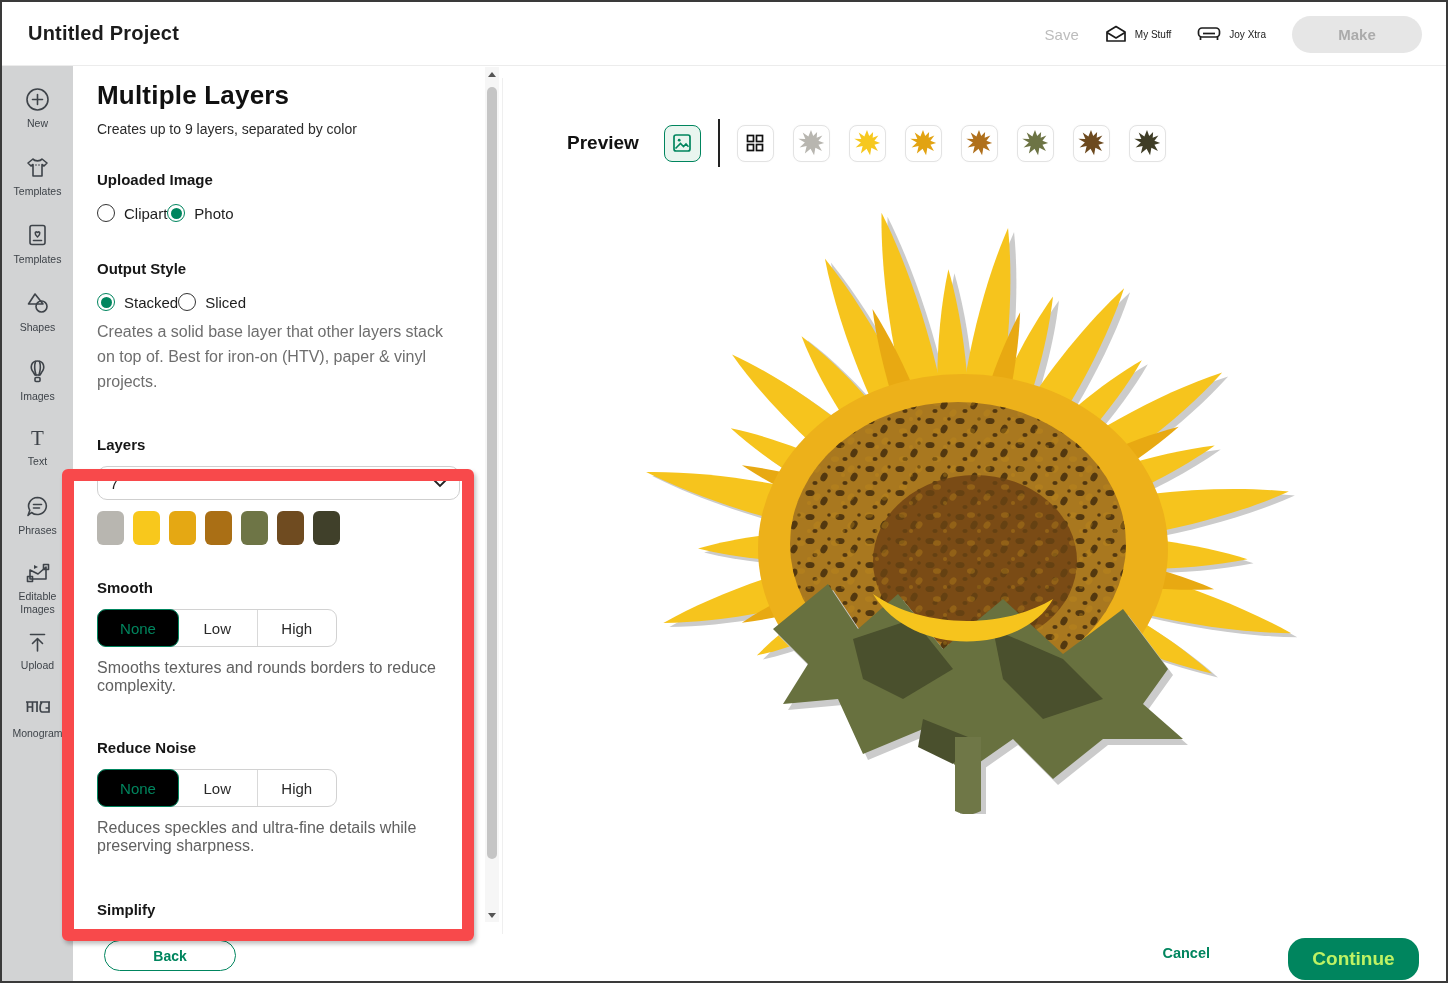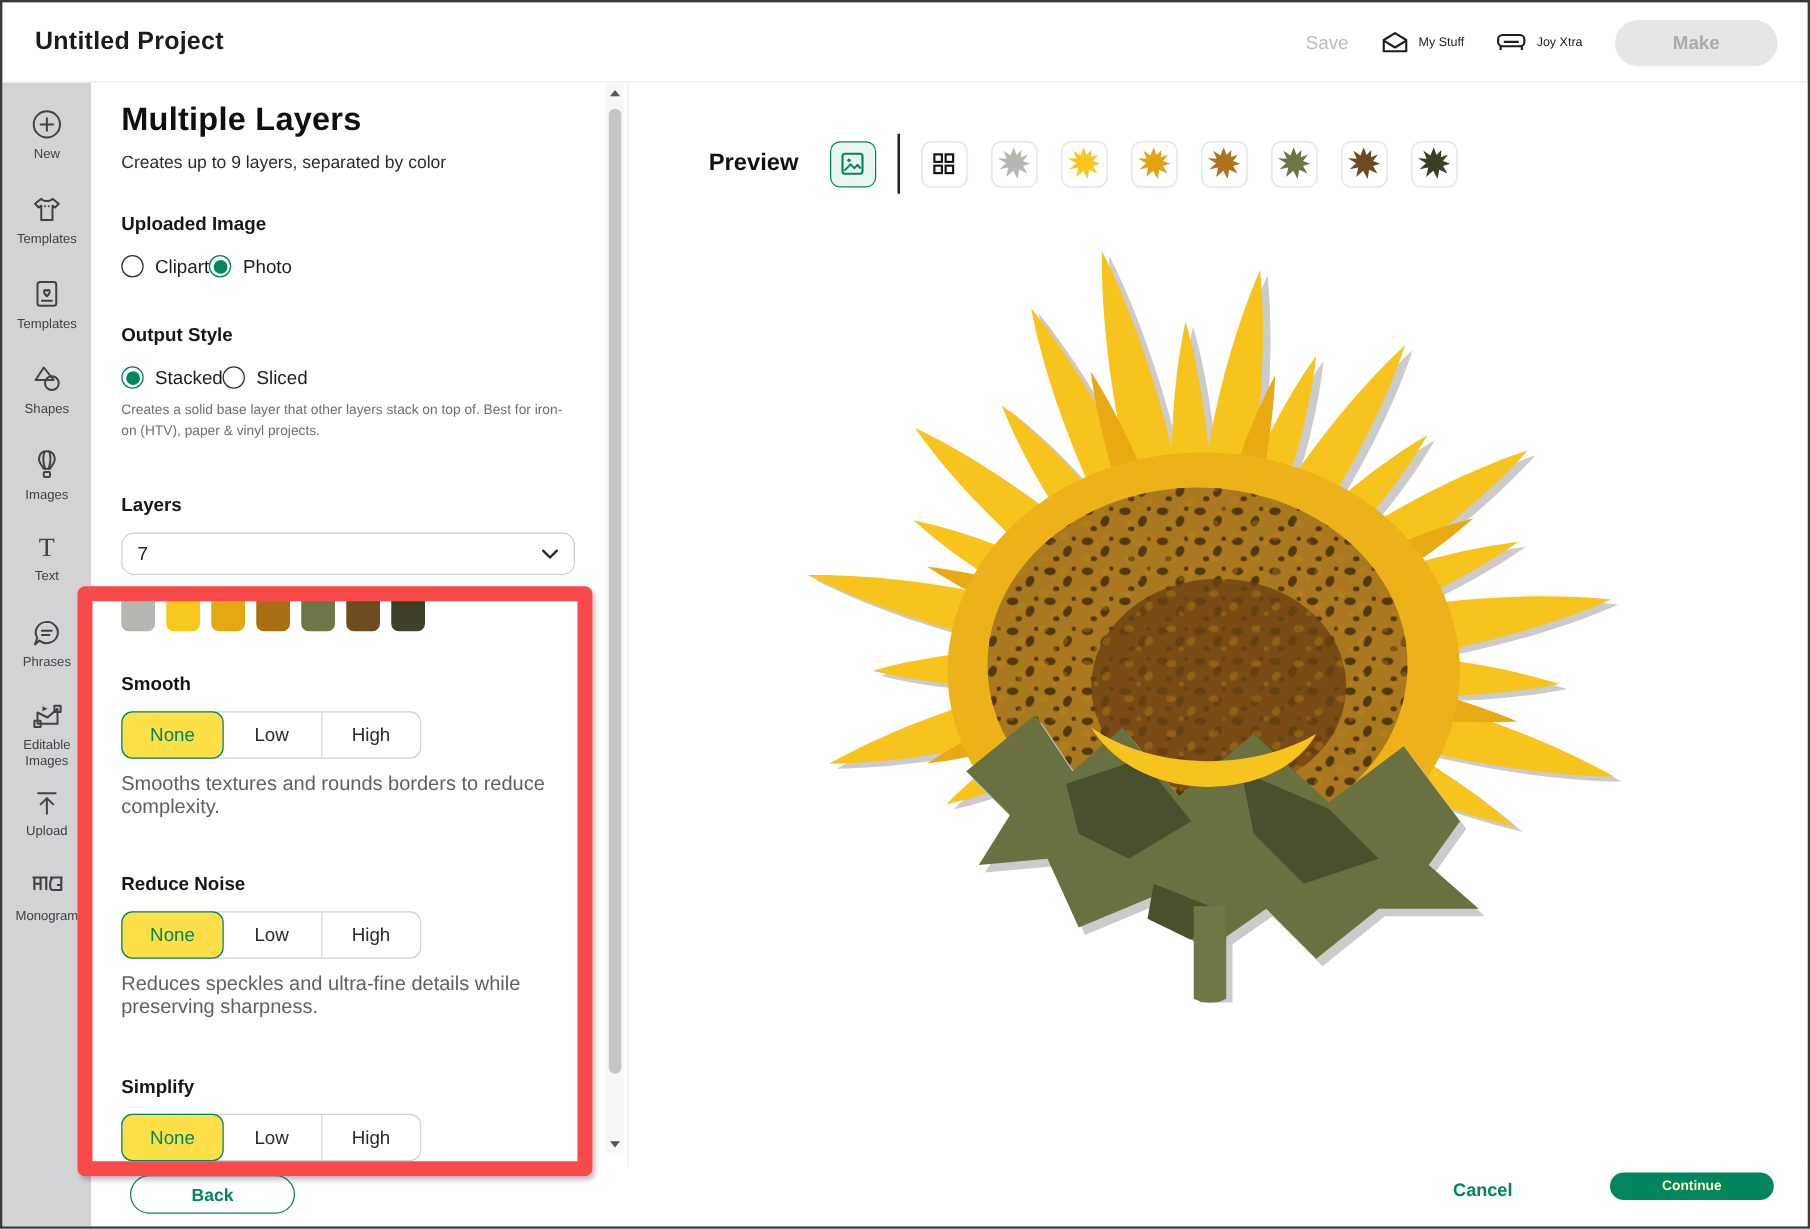--- a/index.html
+++ b/index.html
@@ -69,7 +69,7 @@
   .sb-thumb { position:absolute; left:2px; top:20px; width:10px; height:772px; background:#c5c5c5; border-radius:5px; }
 
   
-  .preview { position:absolute; left:500px; top:64px; width:946px; height:868px; background:#fff; border-left:1px solid #efefef; }
+  .preview { position:absolute; left:500px; top:76px; width:946px; height:868px; background:#fff; border-left:1px solid #efefef; }
   .pv-head { position:absolute; left:64px; top:41px; display:flex; align-items:center; }
   .pv-title { font-size:19px; font-weight:700; color:#111; }
   .pv-imgbtn { margin-left:25px; width:37px; height:37px; border:1.5px solid #00855e; background:#e9f5ef;

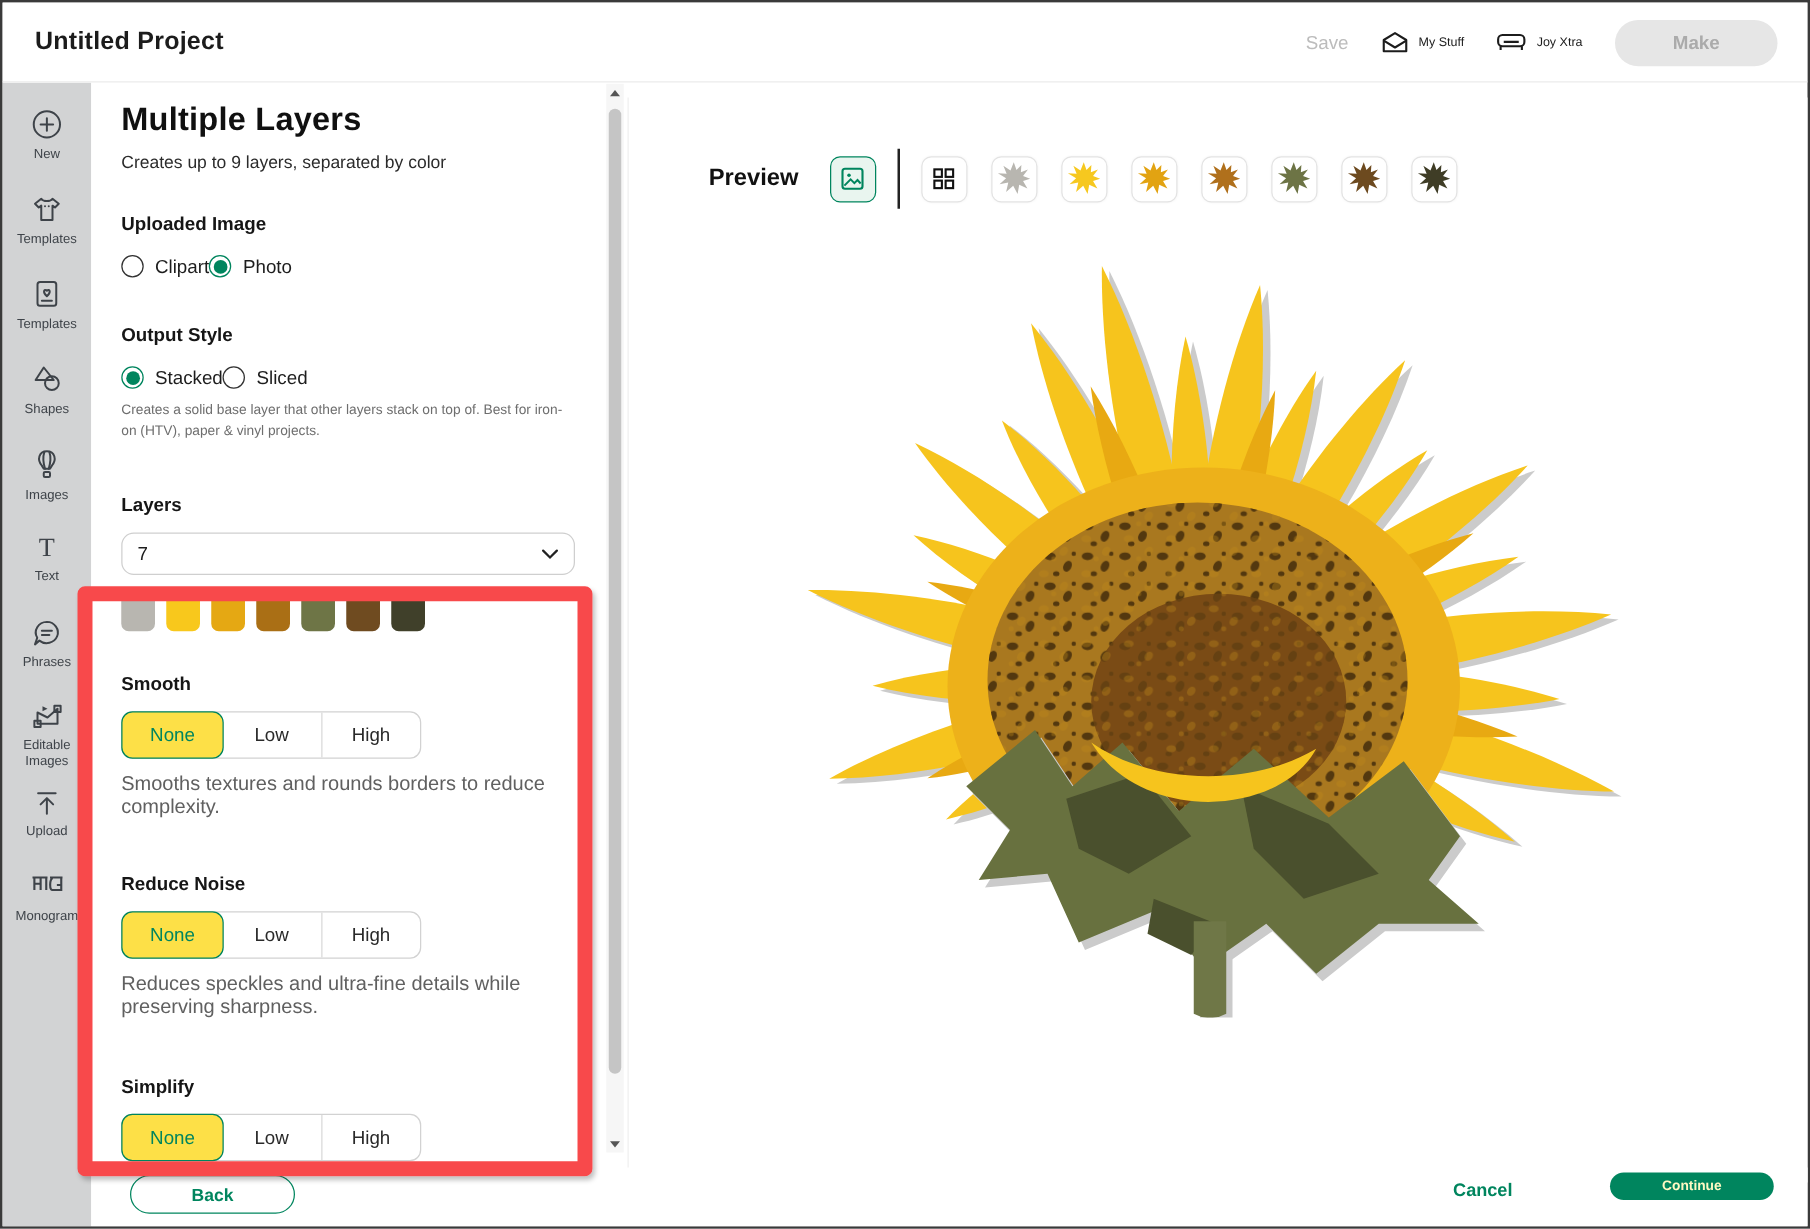--- a/index.html
+++ b/index.html
@@ -38,7 +38,7 @@
   .radio { width:18px; height:18px; border:1.8px solid #333; border-radius:50%; position:relative; flex:none; }
   .radio.sel { border-color:#00855e; }
   .radio.sel::after { content:""; position:absolute; inset:2.5px; border-radius:50%; background:#00855e; }
-  .desc { font-size:11px; color:#6e6e6e; line-height:1.55; margin-top:9px; }
+  .desc { font-size:16px; color:#6e6e6e; line-height:1.55; margin-top:9px; }
   .dropdown { margin-top:13px; width:363px; height:34px; border:1px solid #cfcfcf; border-radius:10px;
               display:flex; align-items:center; padding:0 12px; font-size:15px; color:#1d1d1d;
               justify-content:space-between; cursor:pointer; background:#fff; }

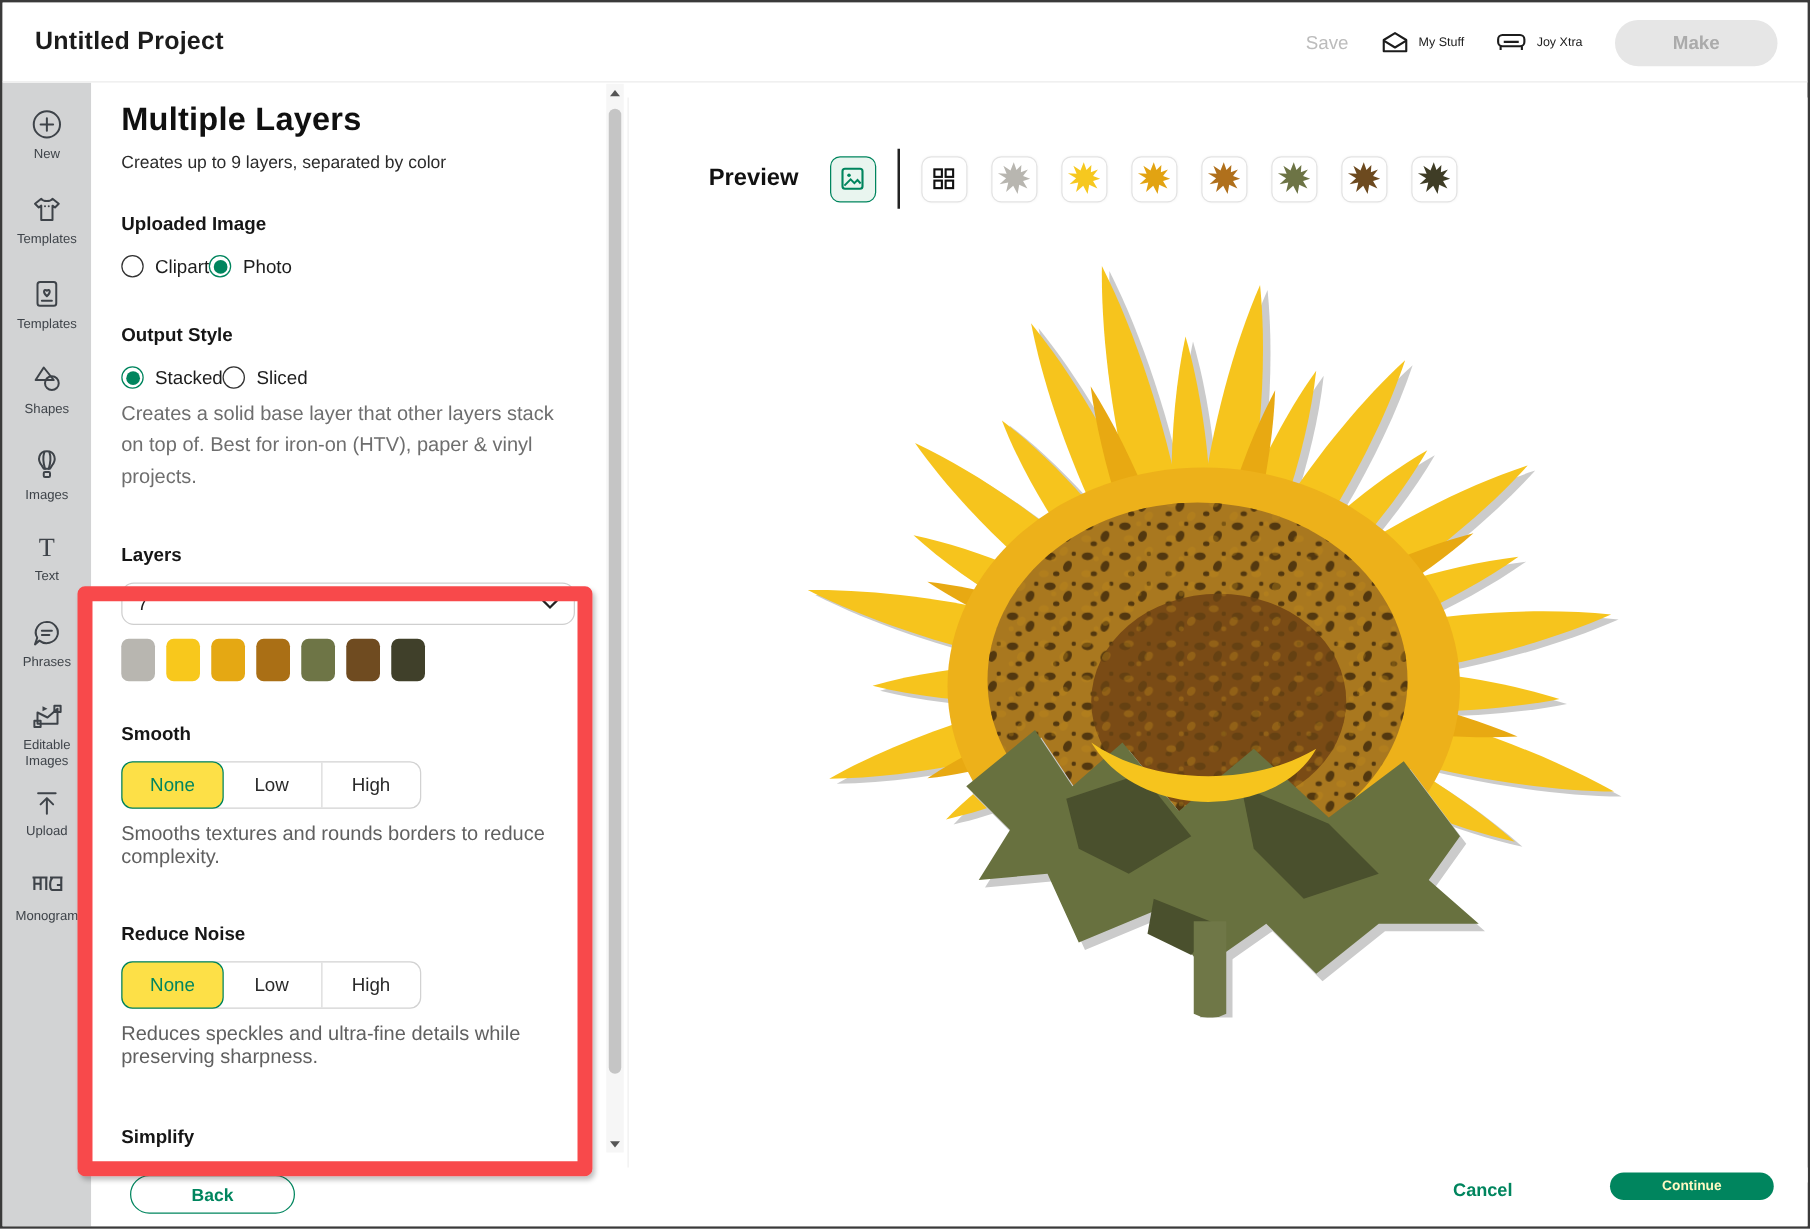--- a/index.html
+++ b/index.html
@@ -57,7 +57,7 @@
   .seg-btn { flex:1; background:none; border:none; font-size:15px; color:#2a2a2a; cursor:pointer;
              border-right:1px solid #d9d9d9; }
   .seg-btn:last-child { border-right:none; }
-  .seg-btn.sel { background:#fde047; border:1.5px solid #00855e; border-radius:9px; color:#00855e;
+  .seg-btn.sel { background:#000000; border:1.5px solid #00855e; border-radius:9px; color:#00855e;
                  margin:-1px; flex:1.02; }
   .caption { font-size:16px; color:#606060; margin-top:12px; }
 

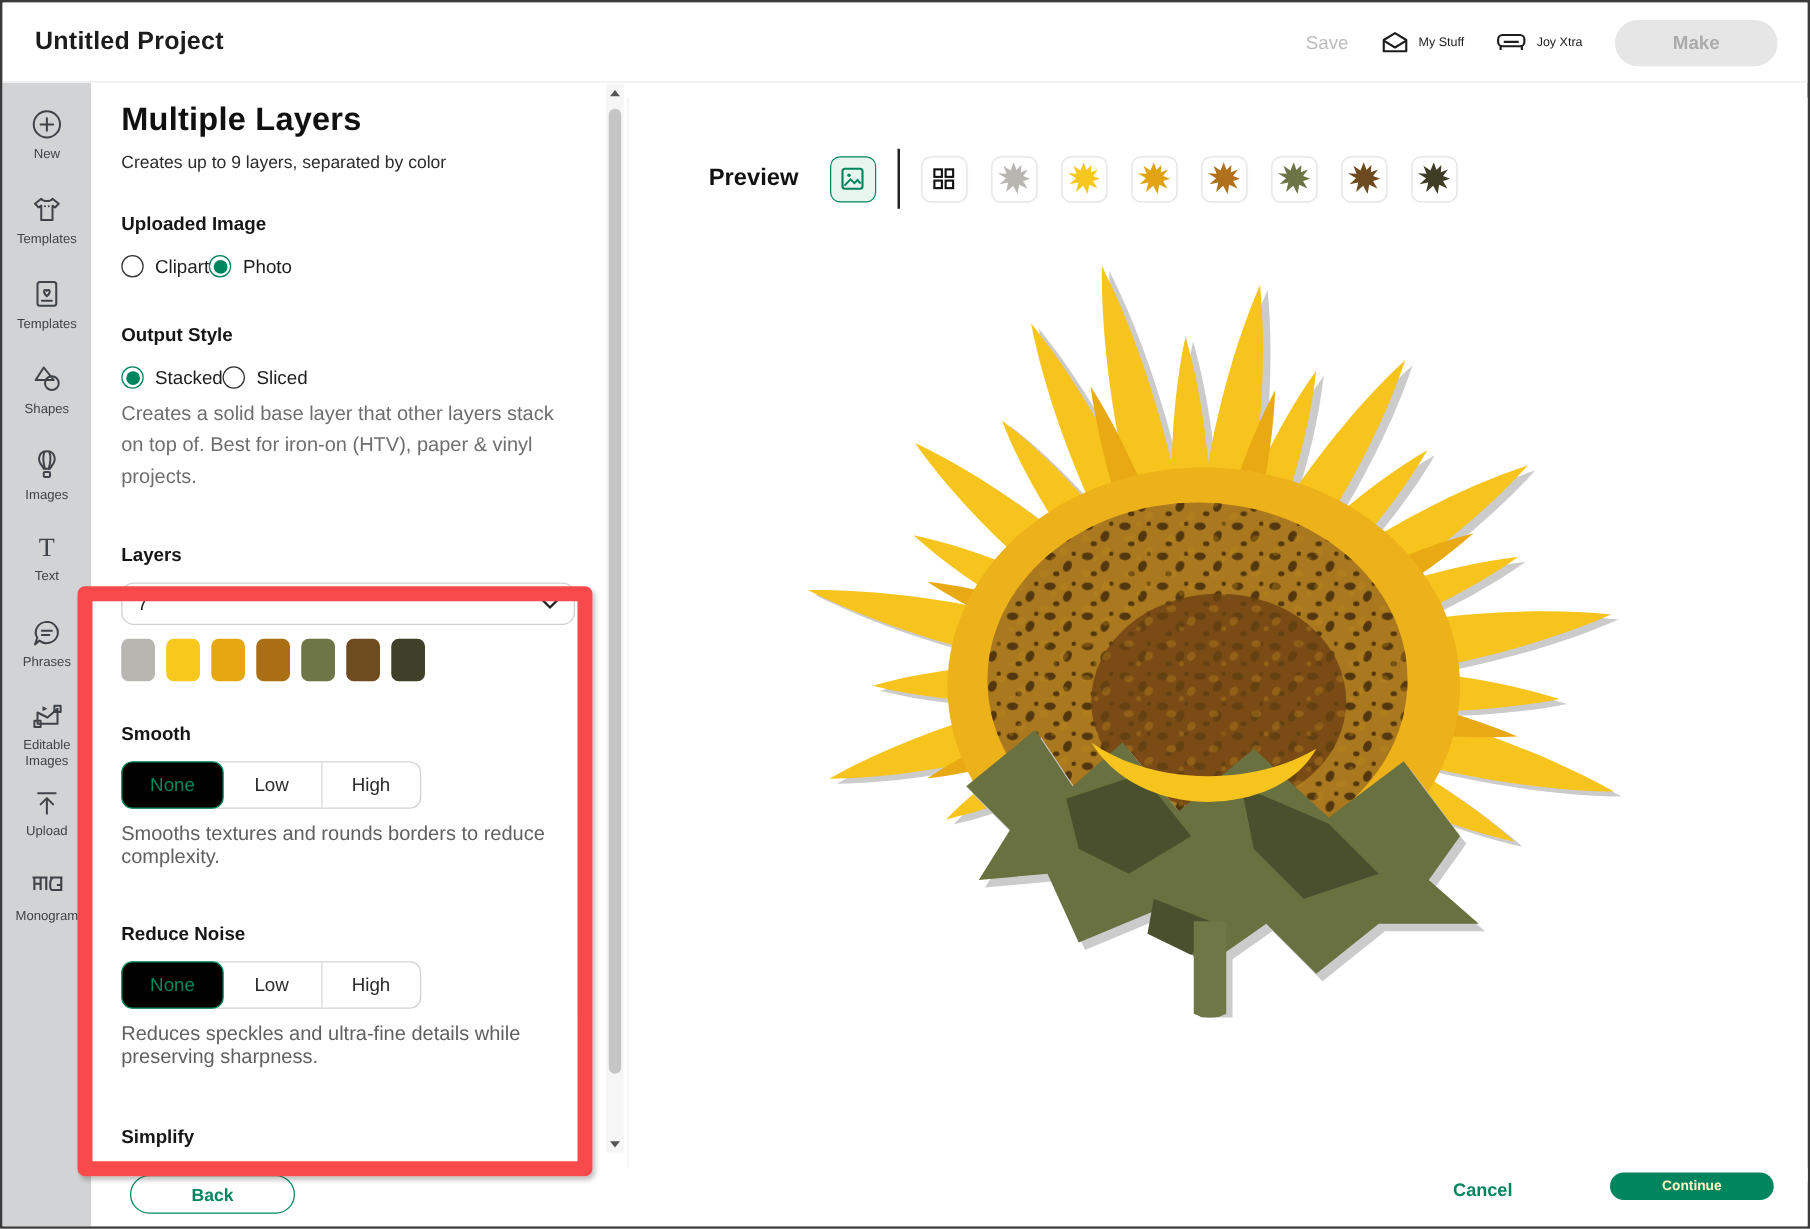--- a/index.html
+++ b/index.html
@@ -87,8 +87,8 @@
               border-radius:17px; background:#fff; color:#00855e; font-size:14px; font-weight:700; cursor:pointer; }
   .cancel-btn { position:absolute; right:240px; top:11px; background:none; border:none; color:#00855e;
                 font-size:14.5px; font-weight:700; cursor:pointer; }
-  .continue-btn { position:absolute; right:31px; top:4px; width:131px; height:22px; border:none;
-                  border-radius:17px; background:#00855e; color:#fef9c3; font-size:11px; font-weight:700; cursor:pointer; }
+  .continue-btn { position:absolute; right:31px; top:4px; width:131px; height:42px; border:none;
+                  border-radius:17px; background:#00855e; color:#bef264; font-size:19px; font-weight:700; cursor:pointer; }
 
   
   .red-box { position:absolute; left:60px; top:467px; width:412px; height:472px;

